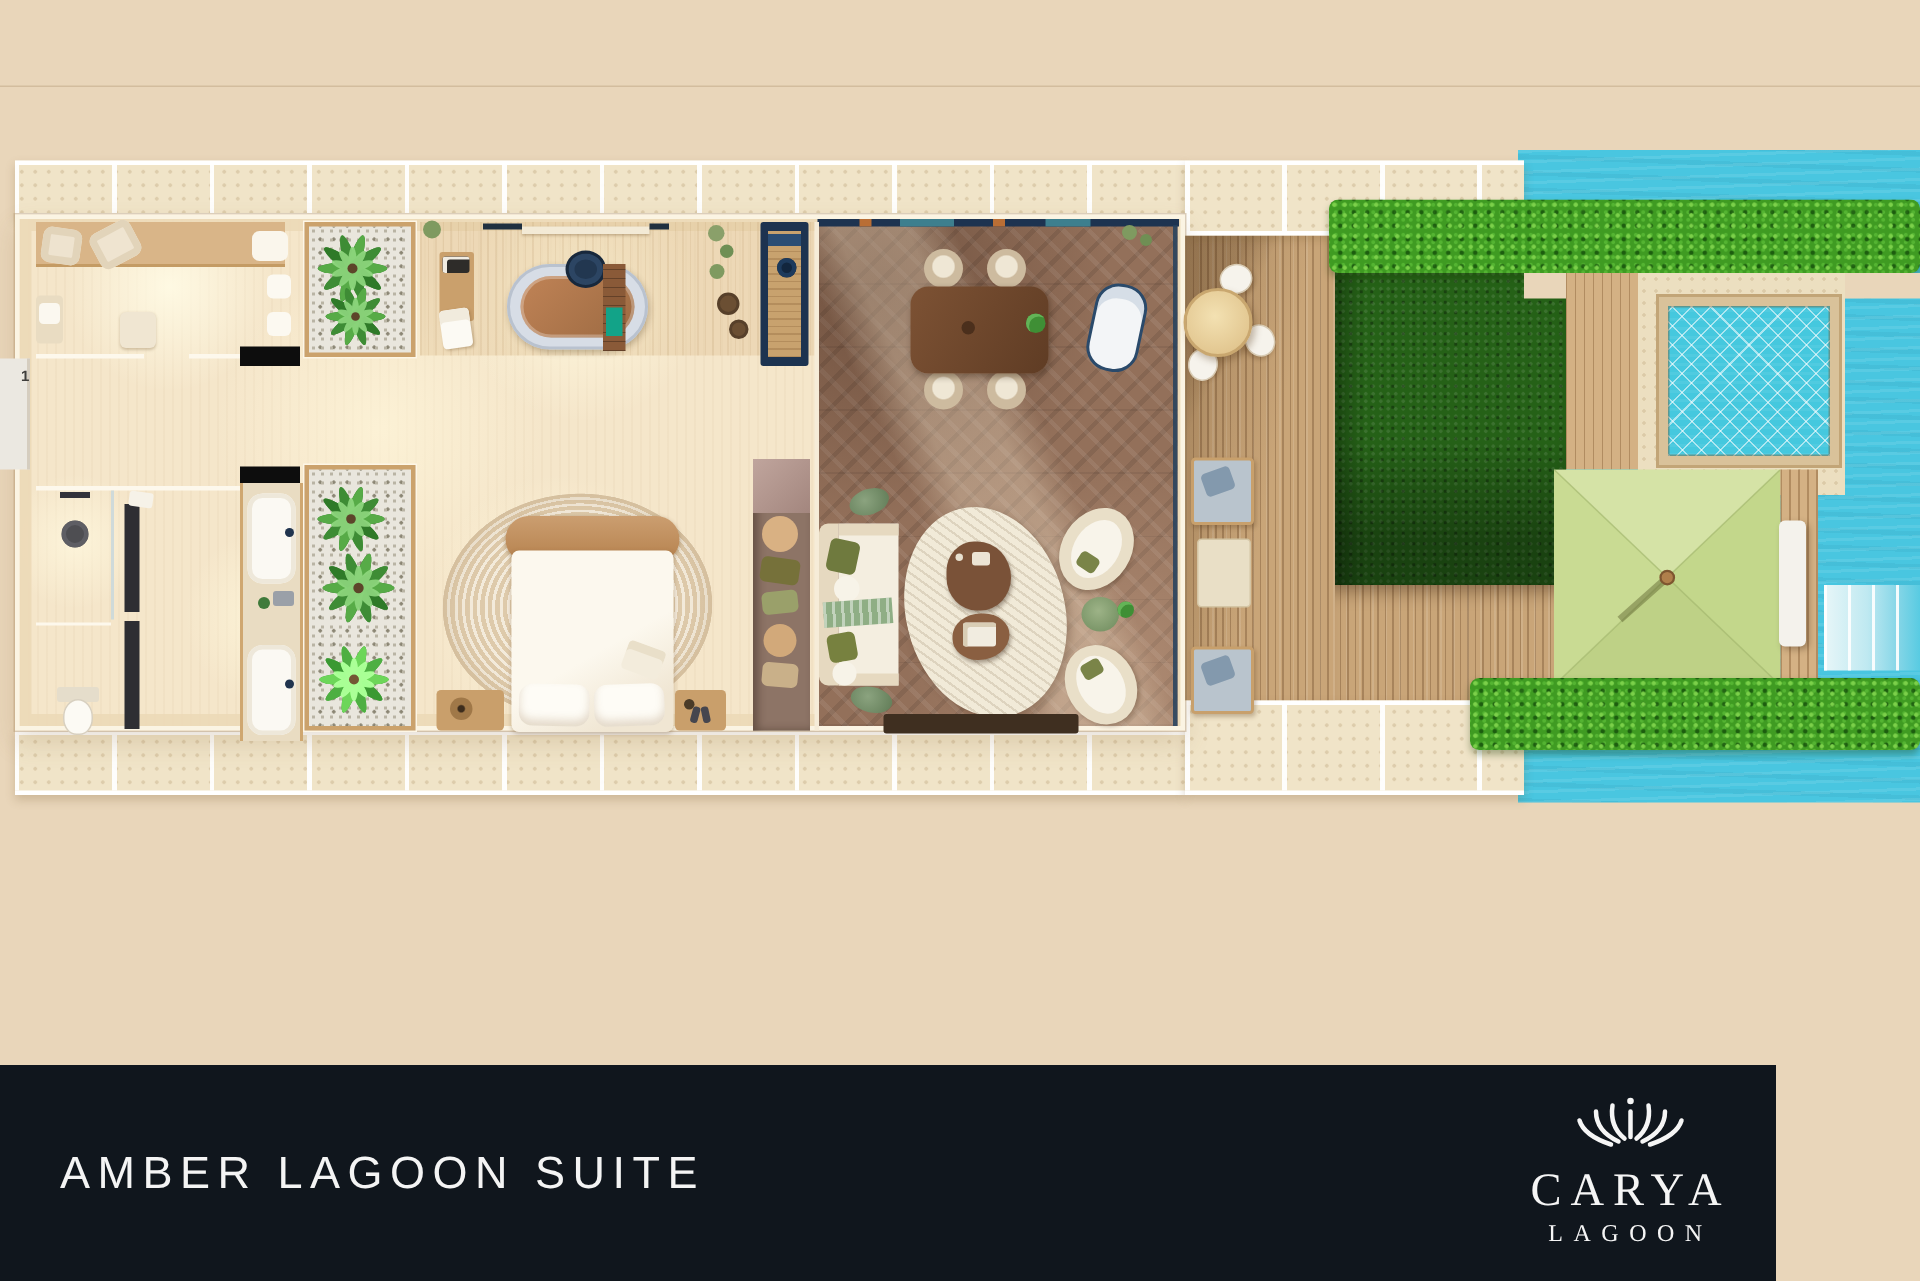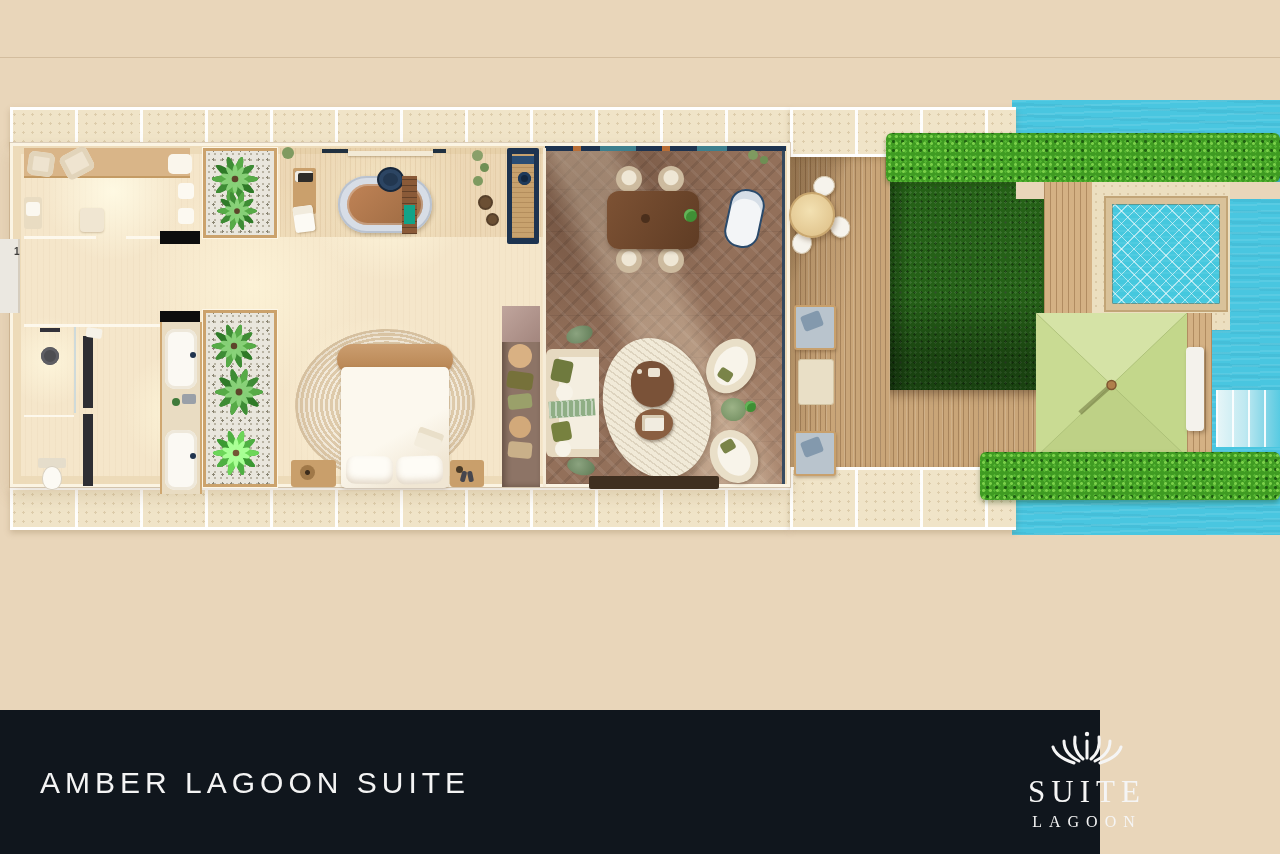--- a/index.html
+++ b/index.html
@@ -360,7 +360,7 @@
     <div class="a" style="left:6px;top:6px;width:20px;height:16px;background:#8399ad;border-radius:3px;transform:rotate(-20deg)"></div>
   </div>
 
-  <div class="a footer" style="left:0;top:710px;width:1100px;height:144px">
+  <div class="a footer" style="left:0;top:710px;width:1184px;height:144px">
     <div class="a suite-title" style="left:40px;top:56px">AMBER LAGOON SUITE</div>
     <div class="a brand" style="left:982px;top:18px">
       <svg width="96" height="40" viewBox="0 0 96 40">

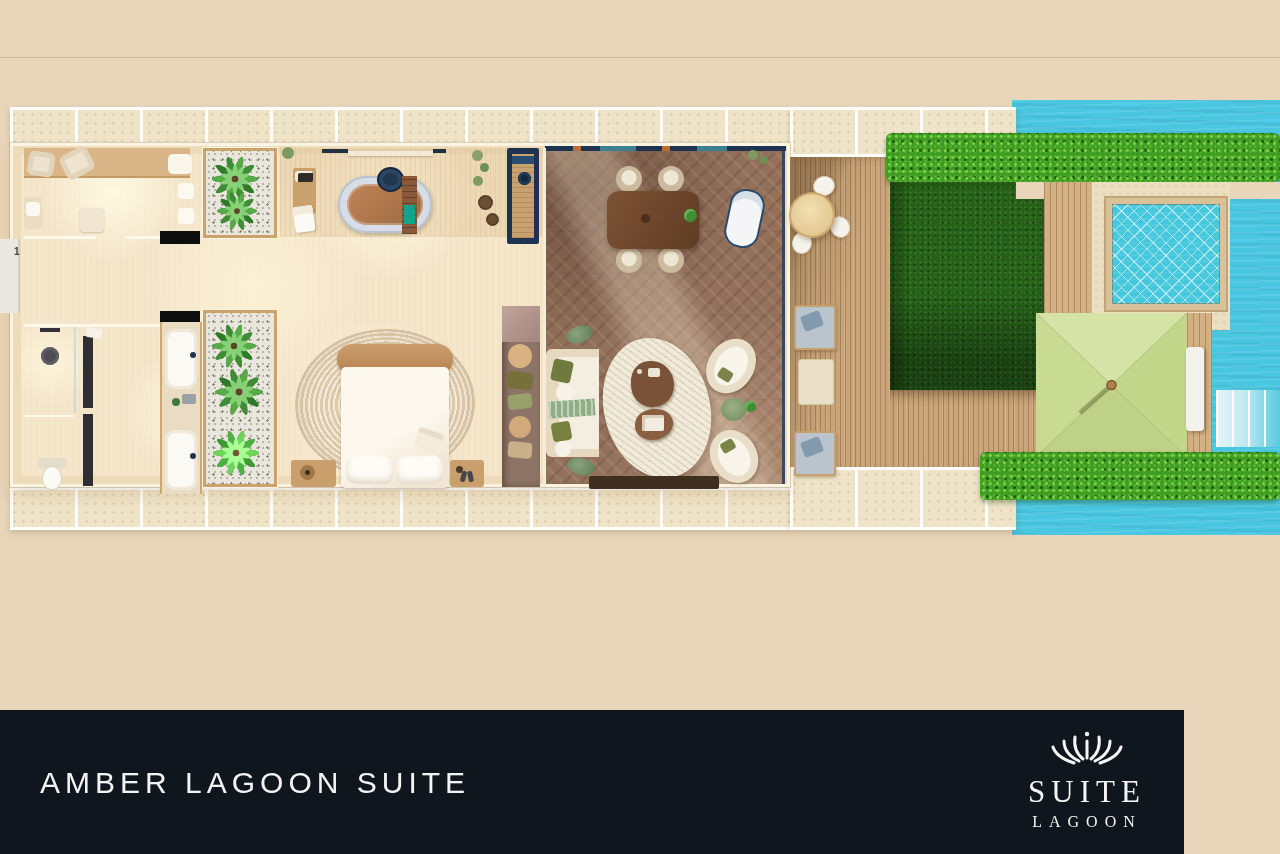--- a/index.html
+++ b/index.html
@@ -375,7 +375,7 @@
           <path d="M82 19 Q79 29 61 35"></path>
         </g>
       </svg>
-      <div class="brand-name">SUITE</div>
+      <div class="brand-name">CARYA</div>
       <div class="brand-sub">LAGOON</div>
     </div>
   </div>

